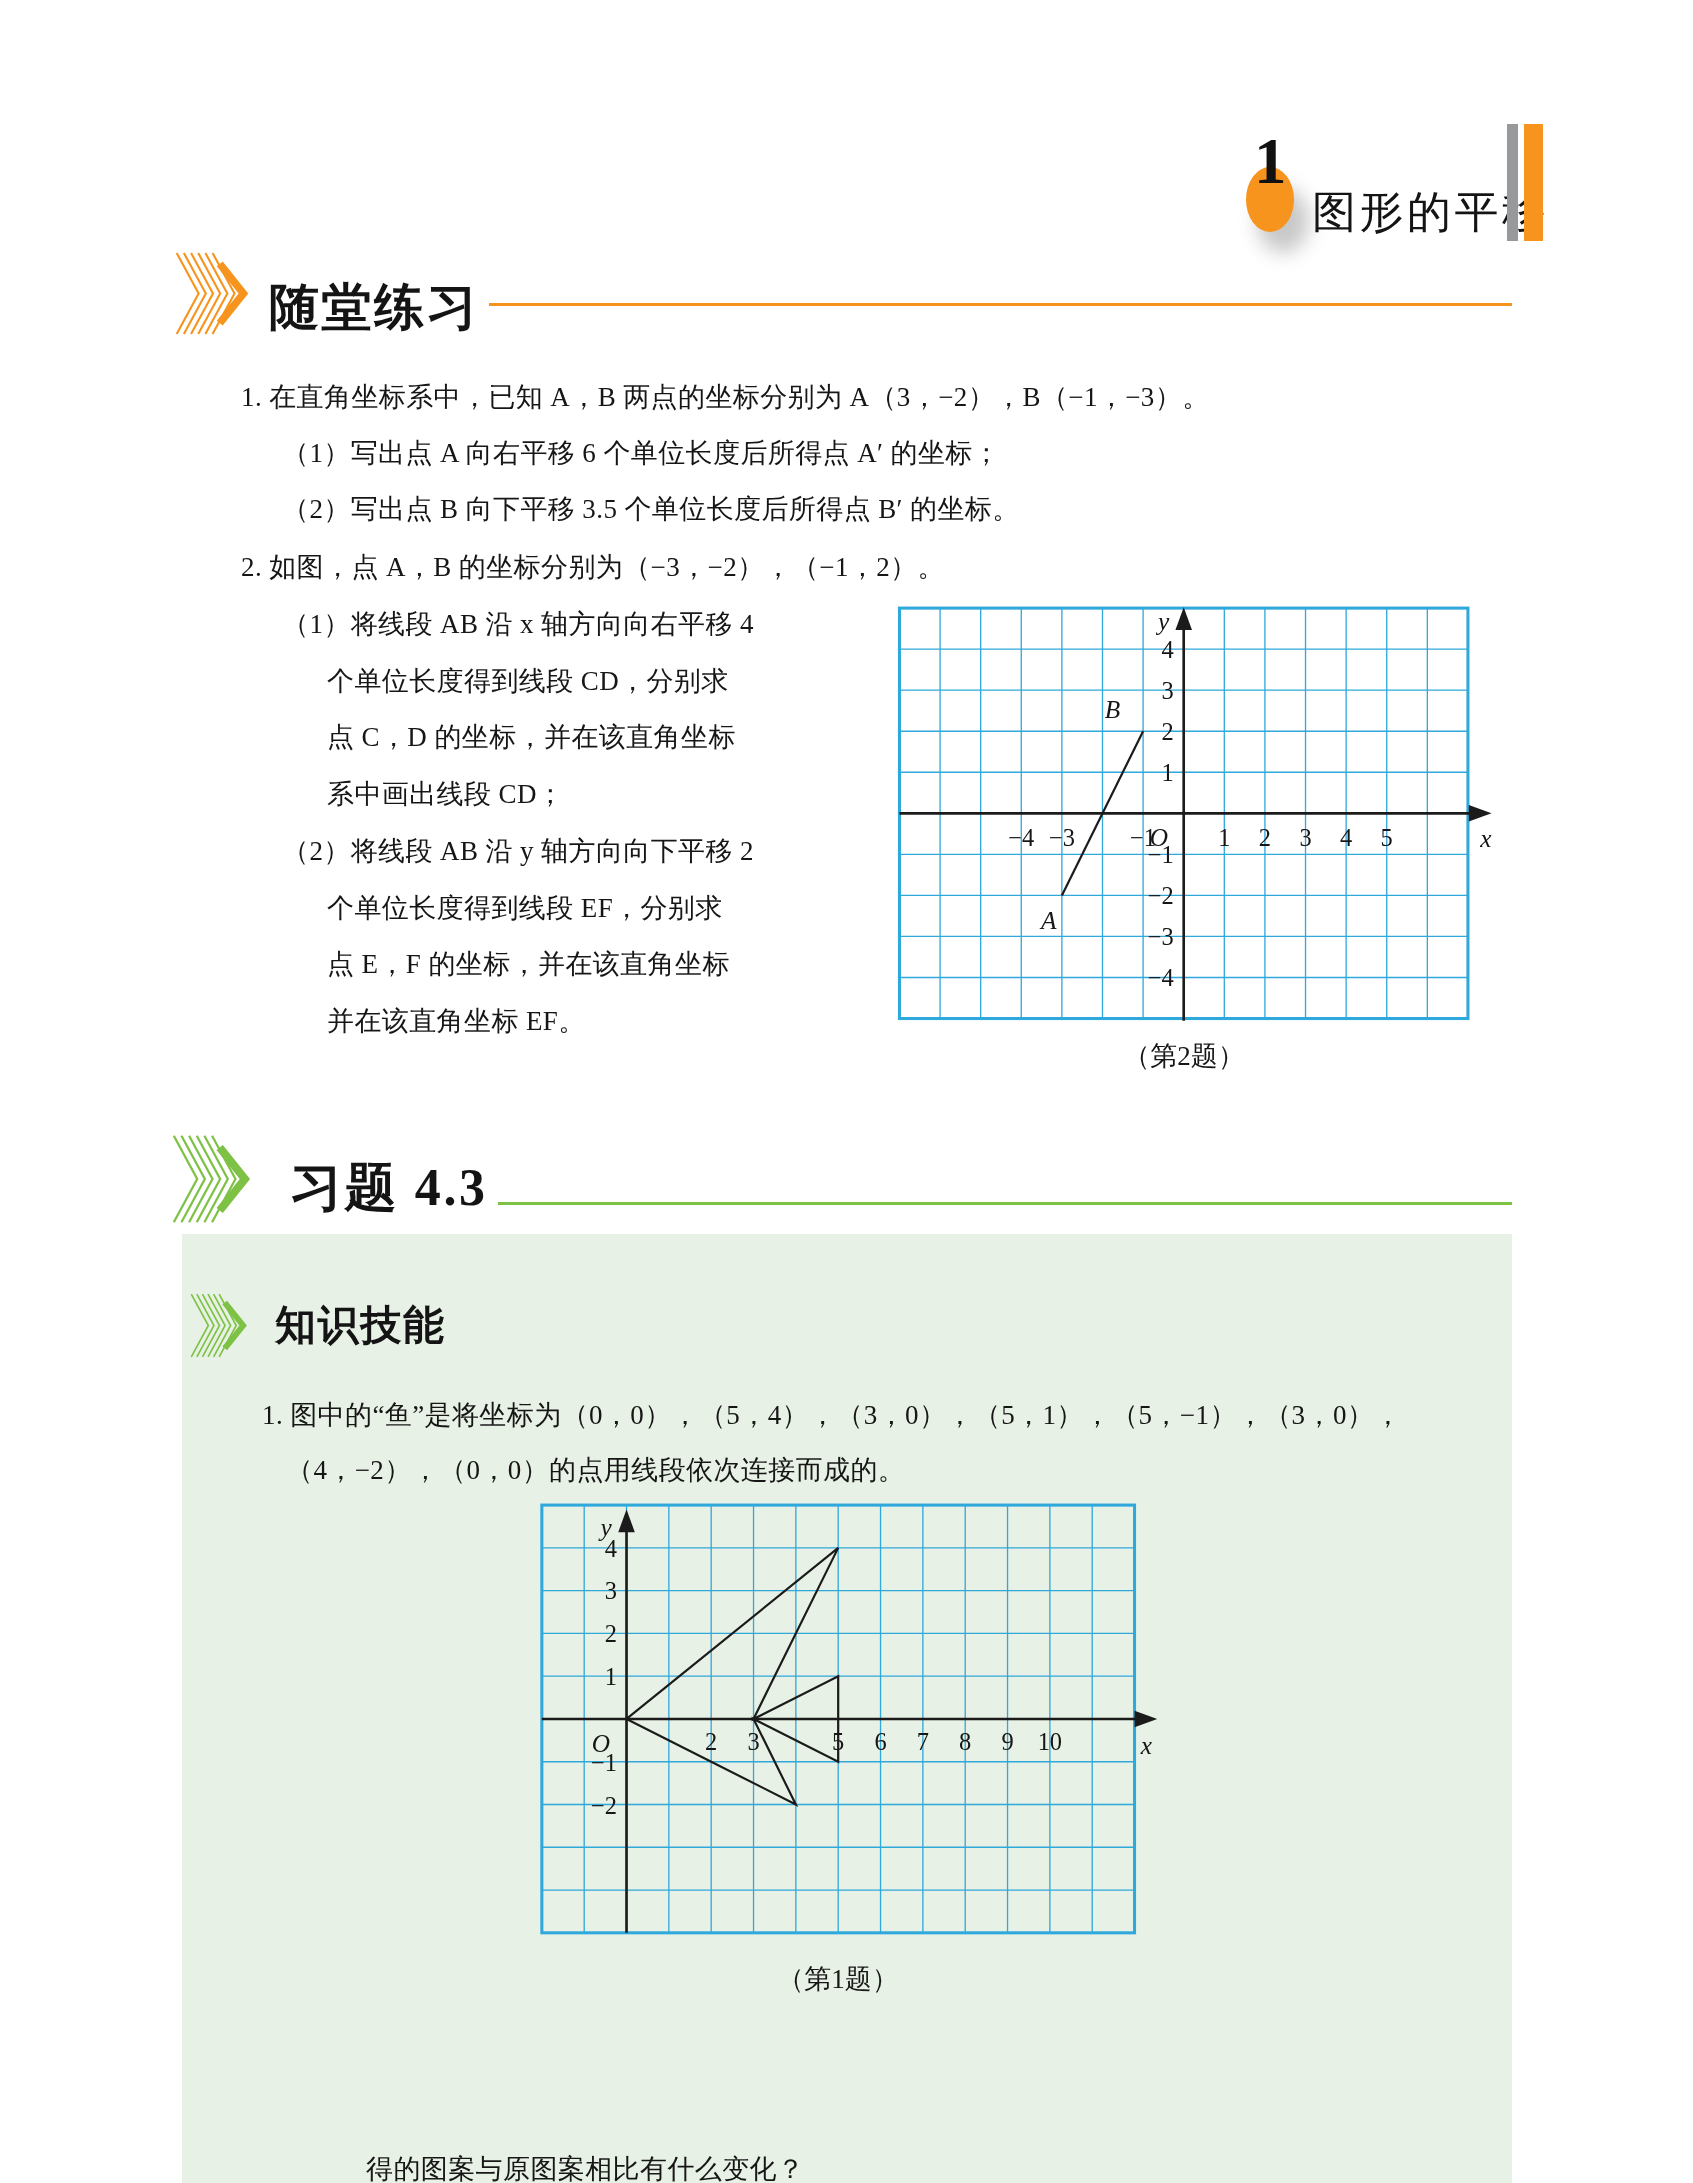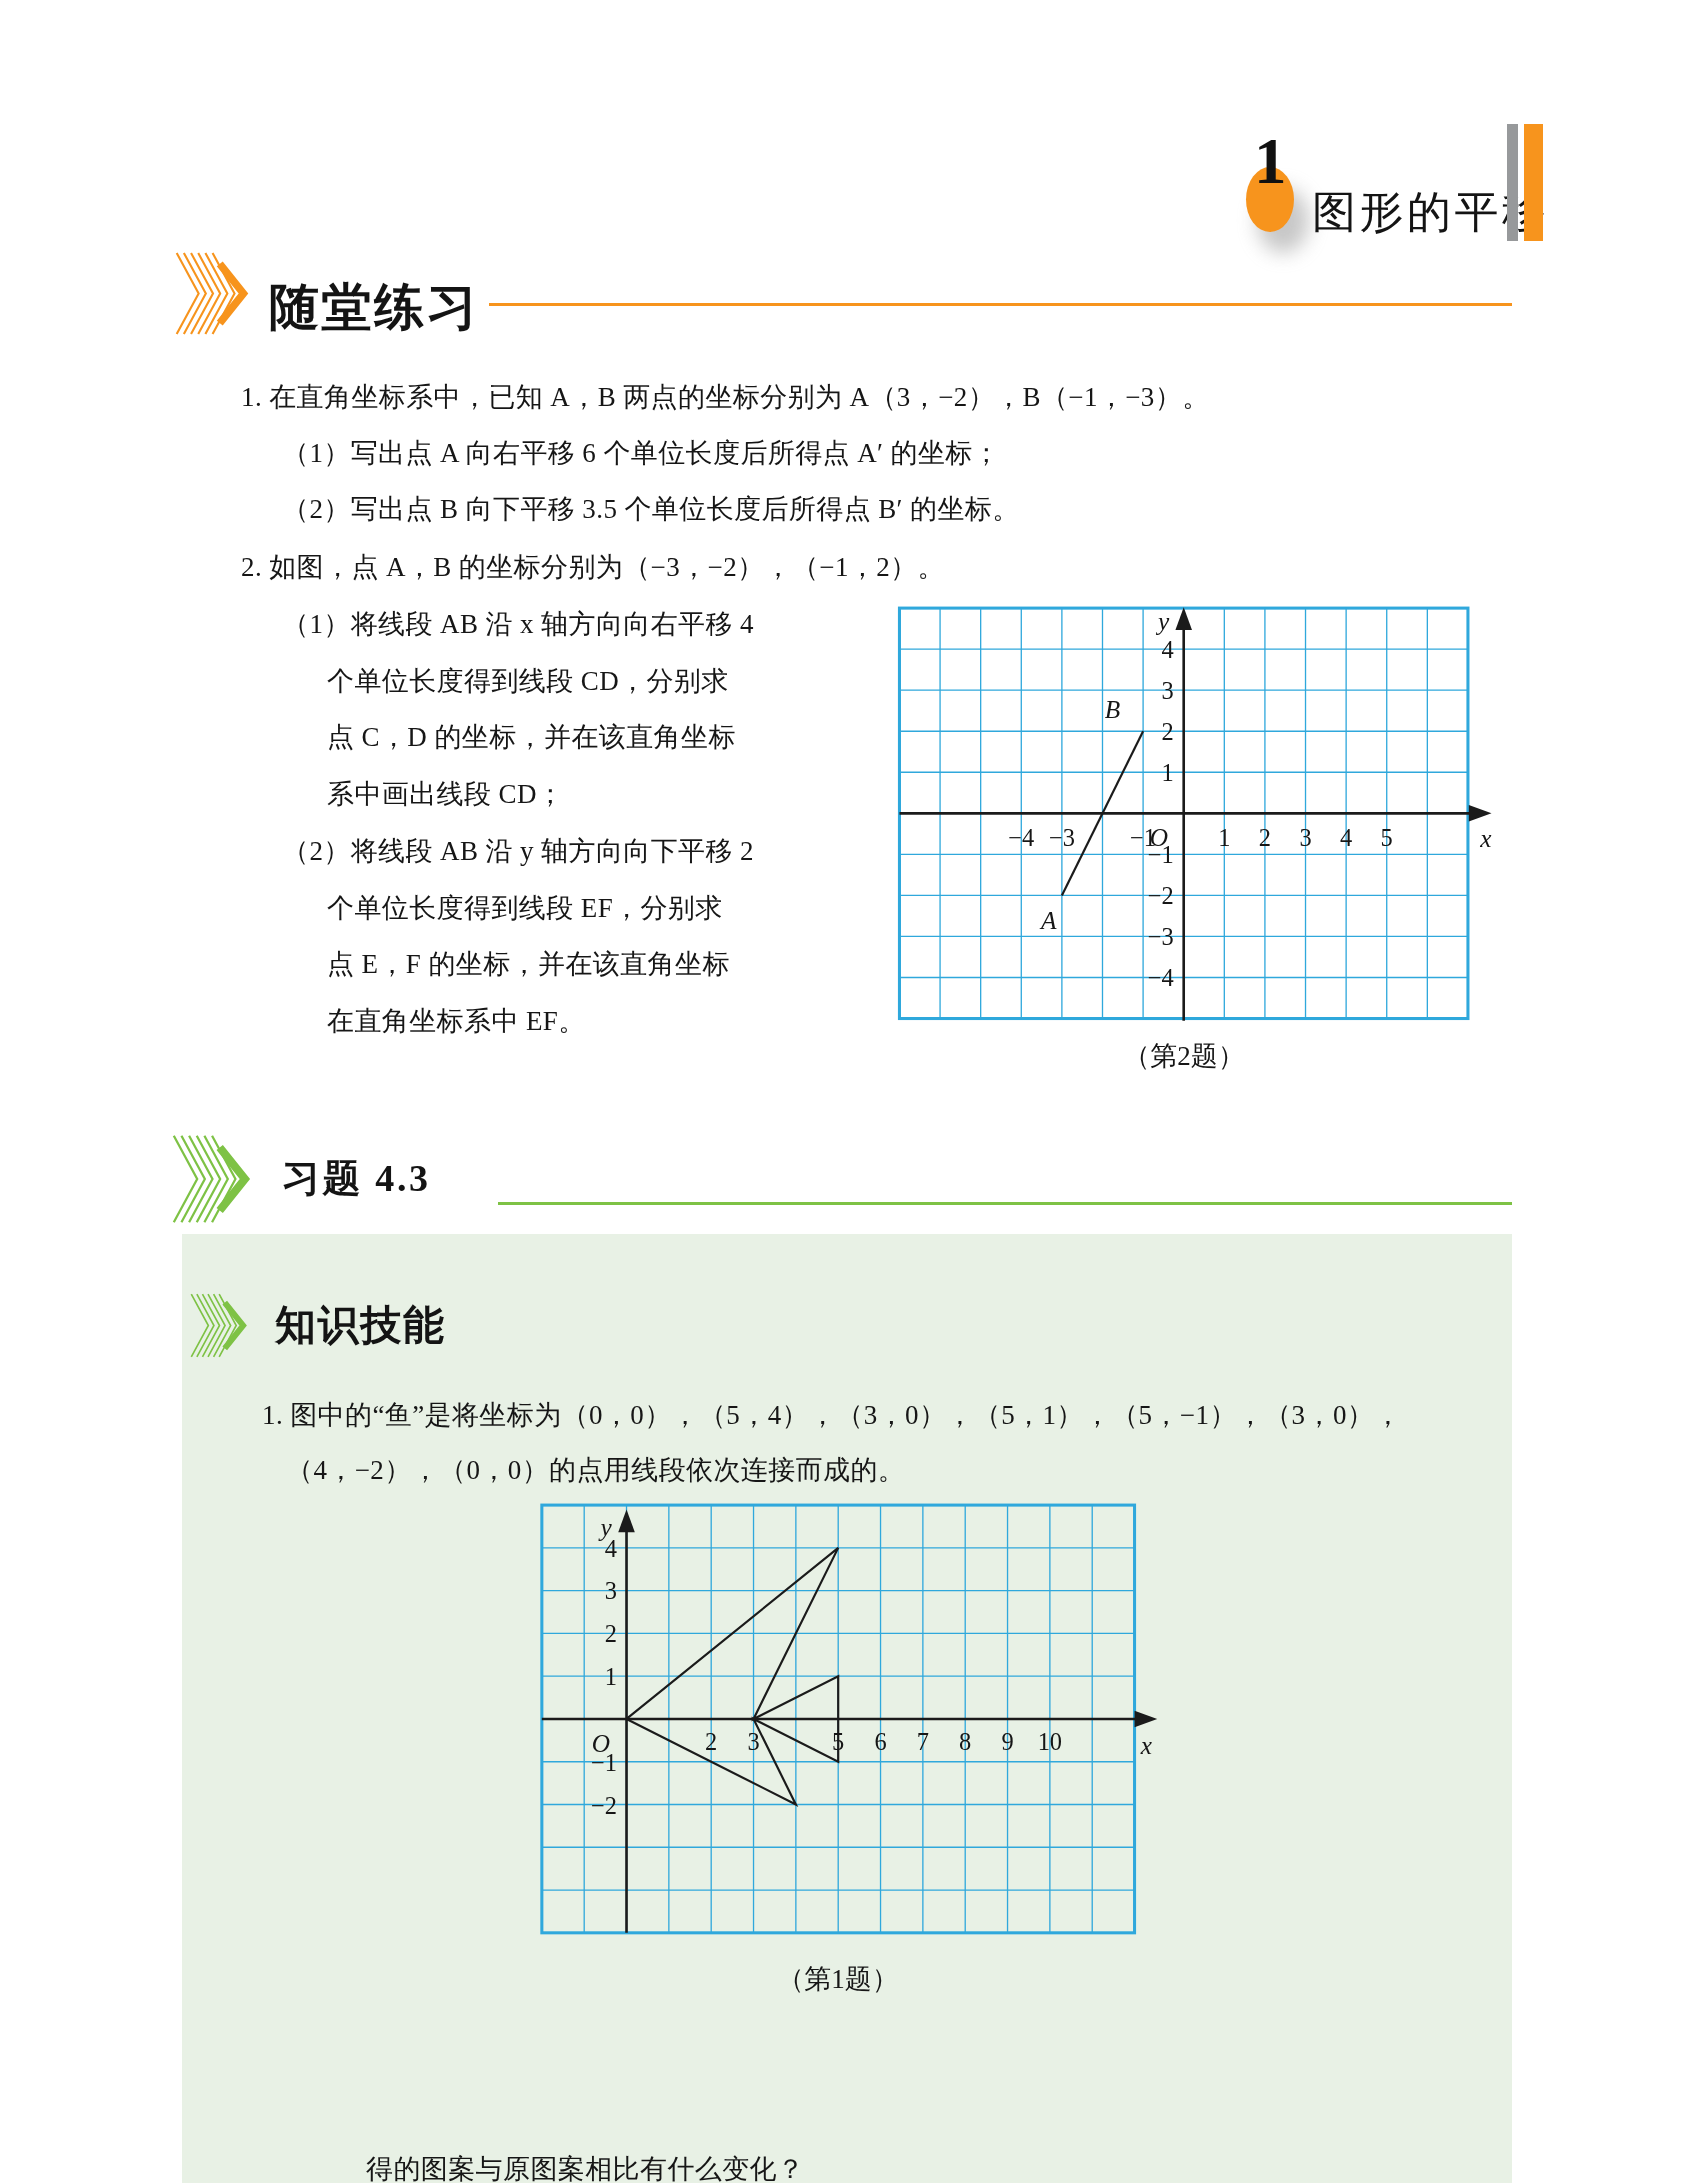--- a/index.html
+++ b/index.html
@@ -59,7 +59,7 @@
   <div class="txt" style="left:282px;top:835px;">（2）将线段 AB 沿 y 轴方向向下平移 2</div>
   <div class="txt" style="left:327px;top:892px;">个单位长度得到线段 EF，分别求</div>
   <div class="txt" style="left:327px;top:948px;">点 E，F 的坐标，并在该直角坐标</div>
-  <div class="txt" style="left:327px;top:1005px;">在直角坐标系中 EF。</div>
+  <div class="txt" style="left:327px;top:1005px;">并在该直角坐标 EF。</div>
 
   <svg class="abs" style="left:882px;top:595px;" width="620" height="441" viewBox="0 0 1420 1010">
     <g stroke="#2FA8DC" stroke-width="3" fill="none">

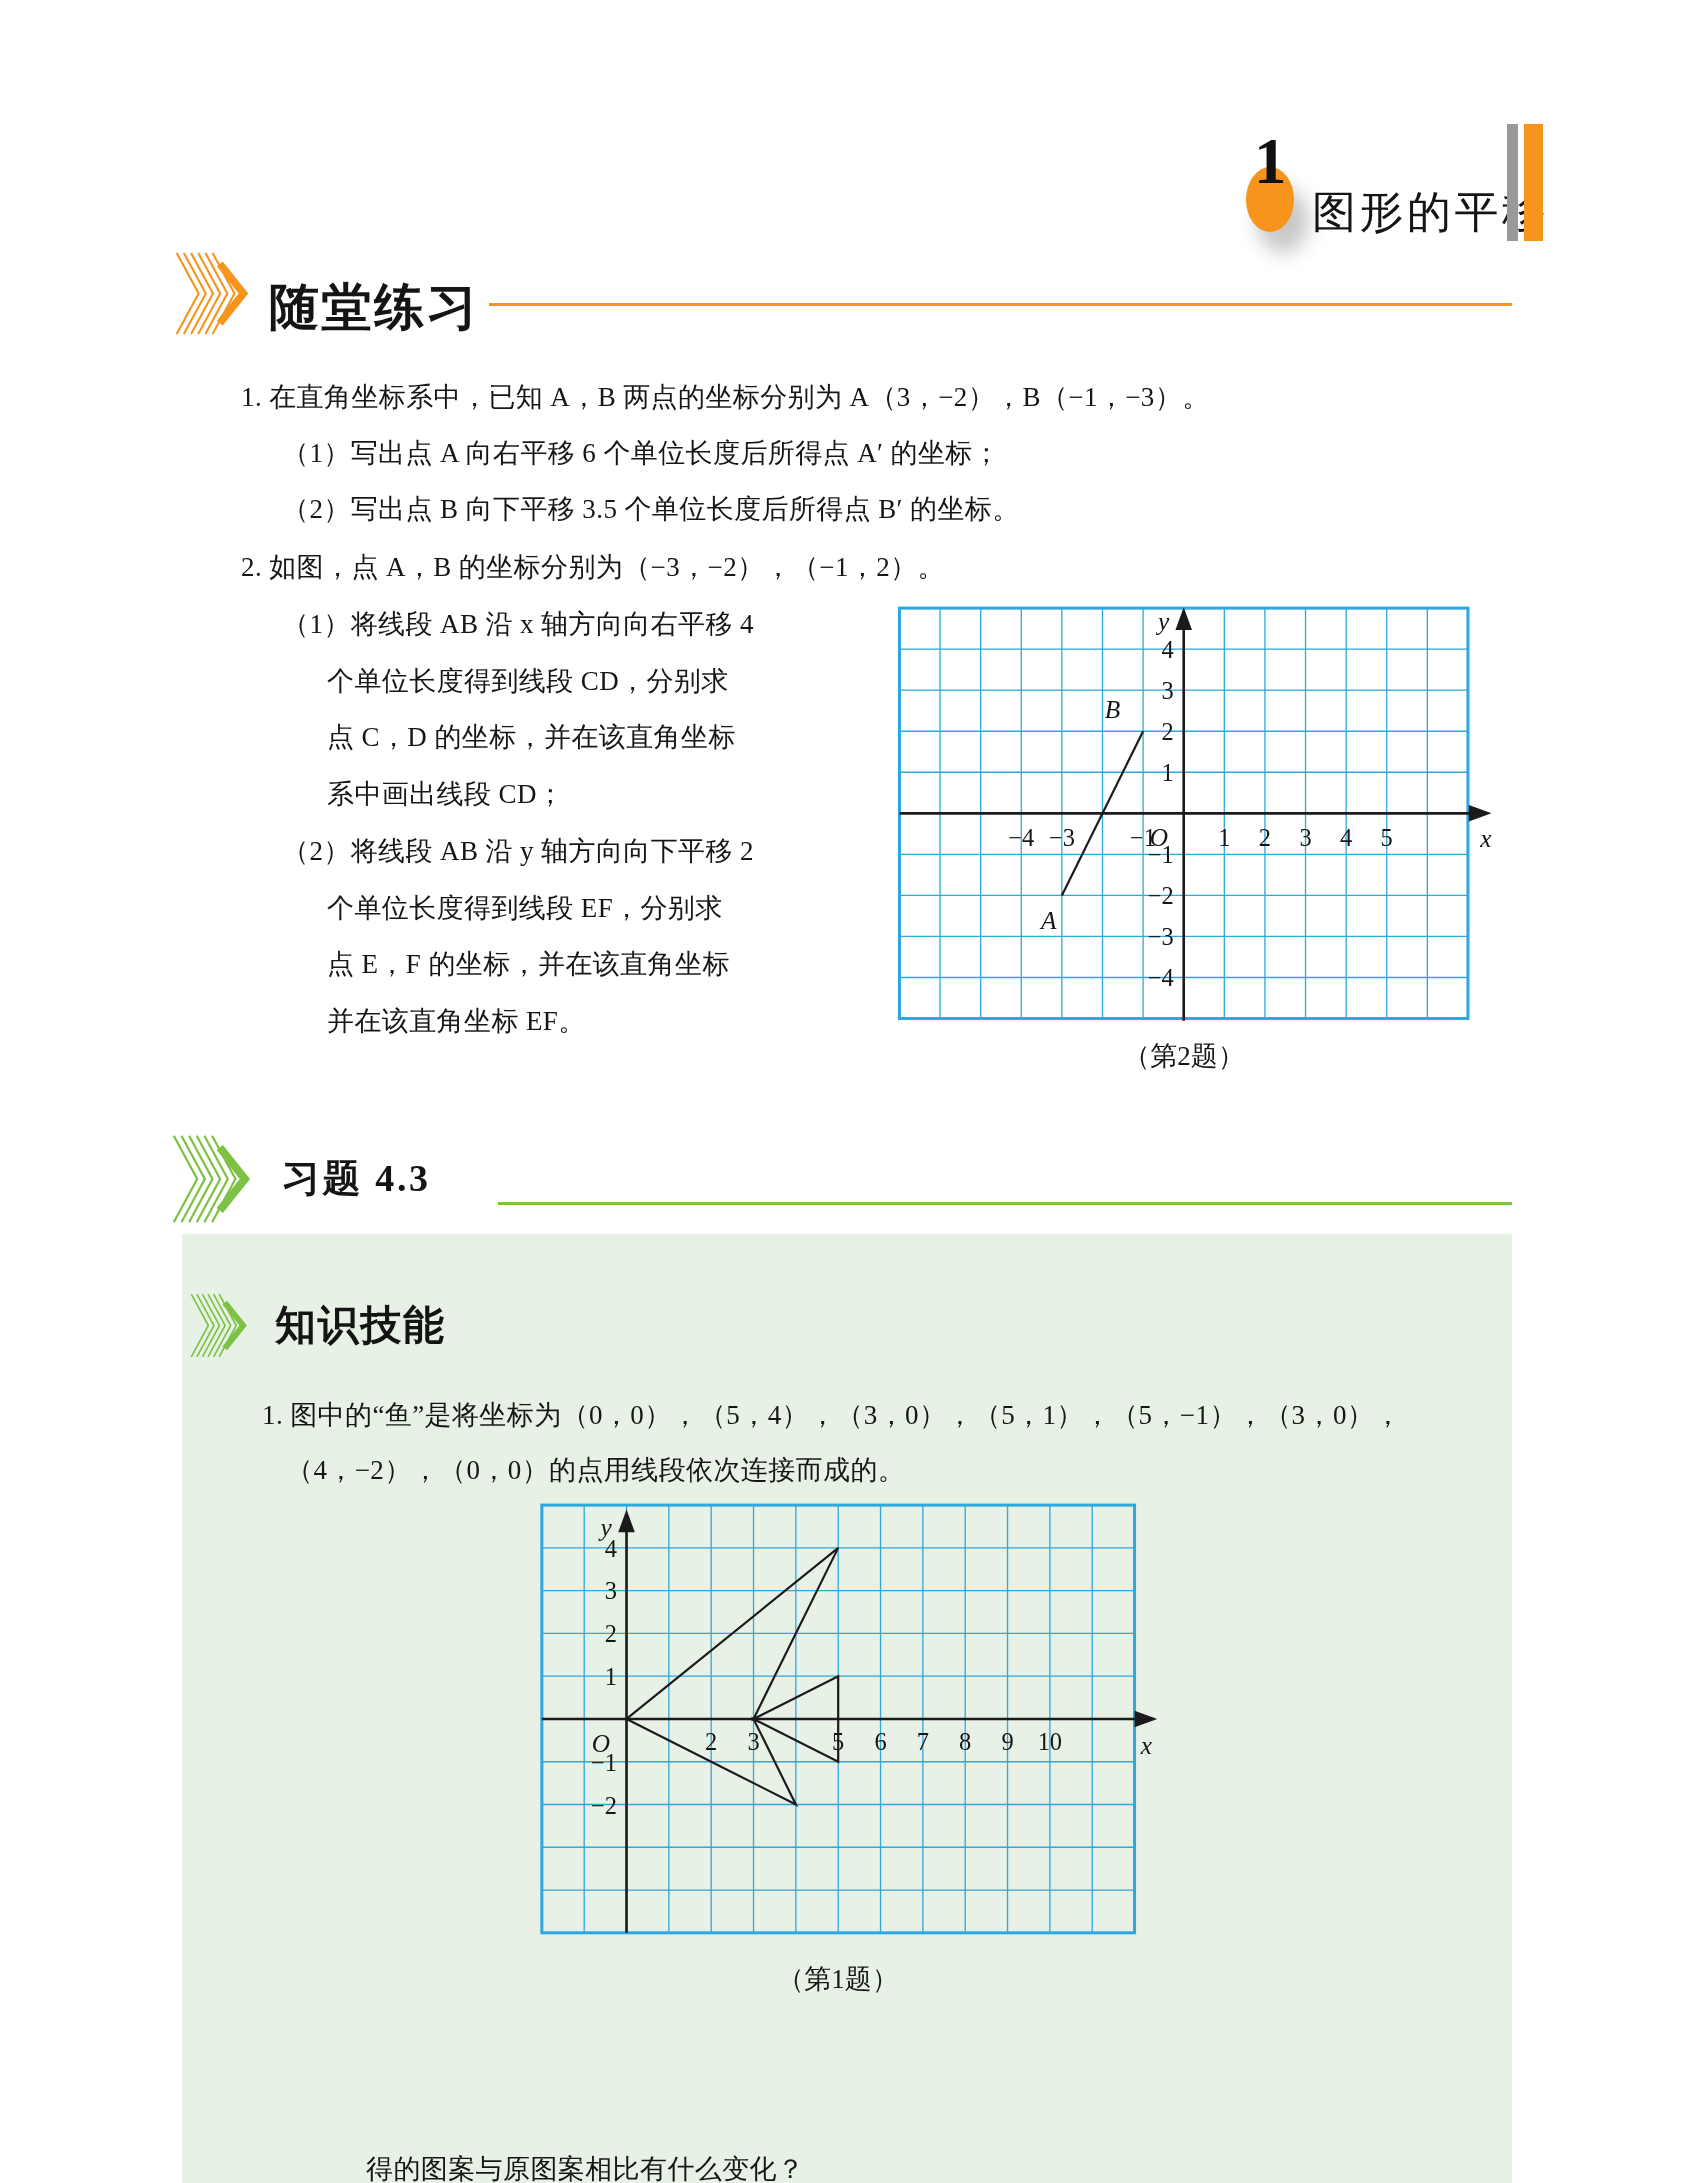--- a/index.html
+++ b/index.html
@@ -113,7 +113,7 @@
     </g>
     <polyline points="106,30 162,100 106,170" fill="none" stroke="#7EC245" stroke-width="18"></polyline>
   </svg>
-  <div class="sec-title" style="left:282px;top:1153px;font-size:38px;">习题 4.3</div>
+  <div class="sec-title" style="left:290px;top:1153px;font-size:52px;">习题 4.3</div>
   <div class="rule" style="left:498px;top:1202px;width:1014px;background:#7EC245;"></div>
 
   <div class="greenpanel" style="left:182px;top:1234px;width:1330px;height:992px;"></div>

